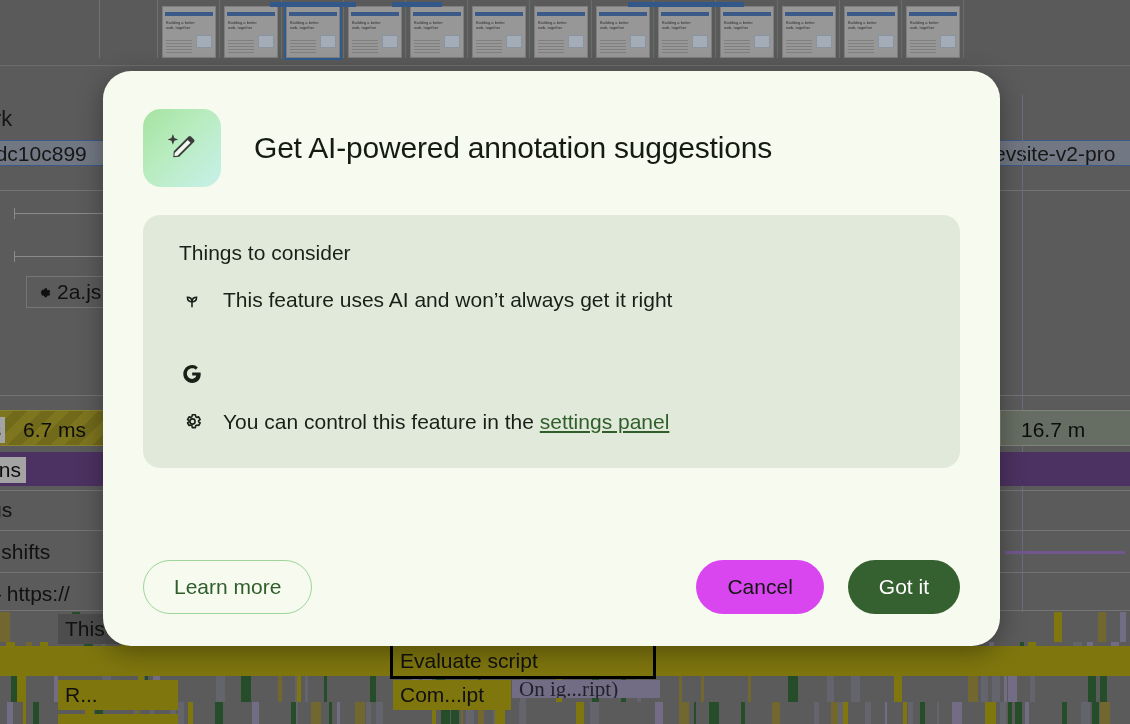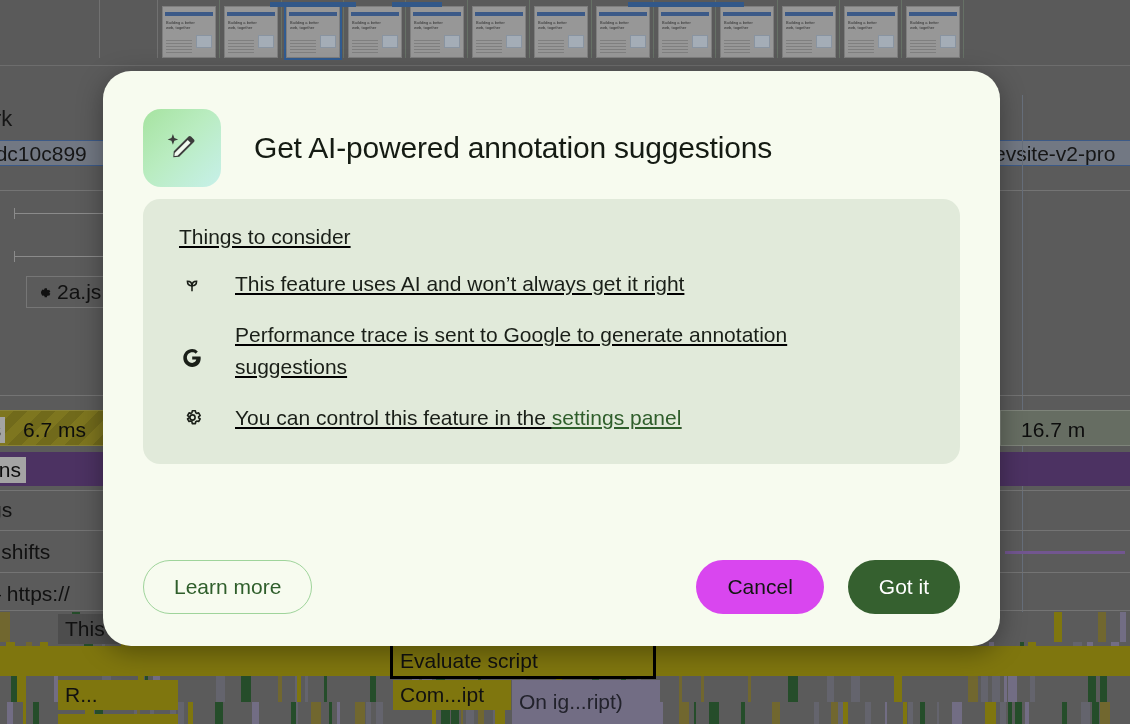--- a/index.html
+++ b/index.html
@@ -111,9 +111,8 @@
   }
 
   .panel {
-    margin-top: 12px; background: #E1EADA; border-radius: 17px;
+    margin-top: 28px; background: #E1EADA; border-radius: 17px;
     padding: 26px 30px 30px 36px;
-    text-decoration: underline;
   }
   .panel-title { font-size: 21px; color: #1a1f18; font-weight: 400; margin-bottom: 19px; }
   .bullets { display: flex; flex-direction: column; gap: 19px; }

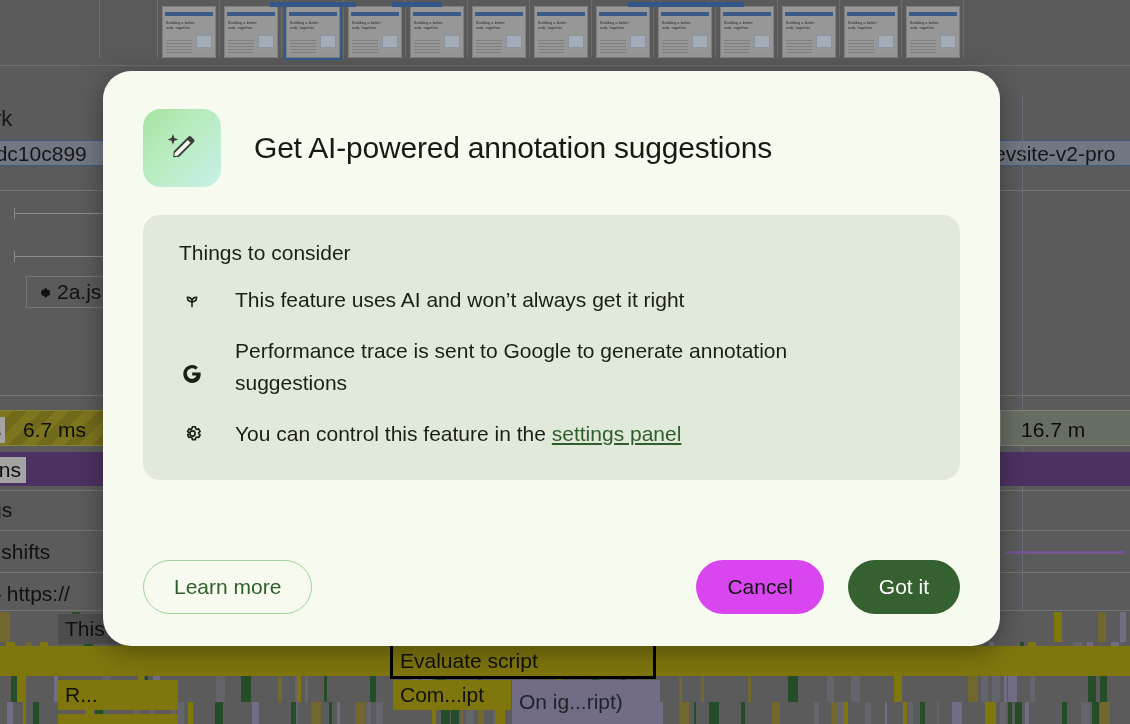--- a/index.html
+++ b/index.html
@@ -116,7 +116,7 @@
   }
   .panel-title { font-size: 21px; color: #1a1f18; font-weight: 400; margin-bottom: 19px; }
   .bullets { display: flex; flex-direction: column; gap: 19px; }
-  .bullet { display: flex; align-items: flex-start; gap: 30px; }
+  .bullet { display: flex; align-items: flex-start; gap: 18px; }
   .bullet .bicon { width: 26px; height: 26px; flex: 0 0 auto; margin-top: 2px; display: flex; align-items: center; justify-content: center; }
   .bullet .btxt { font-size: 21px; line-height: 32px; color: #1a1f18; max-width: 660px; }
   .bullet.two .bicon { margin-top: 26px; }

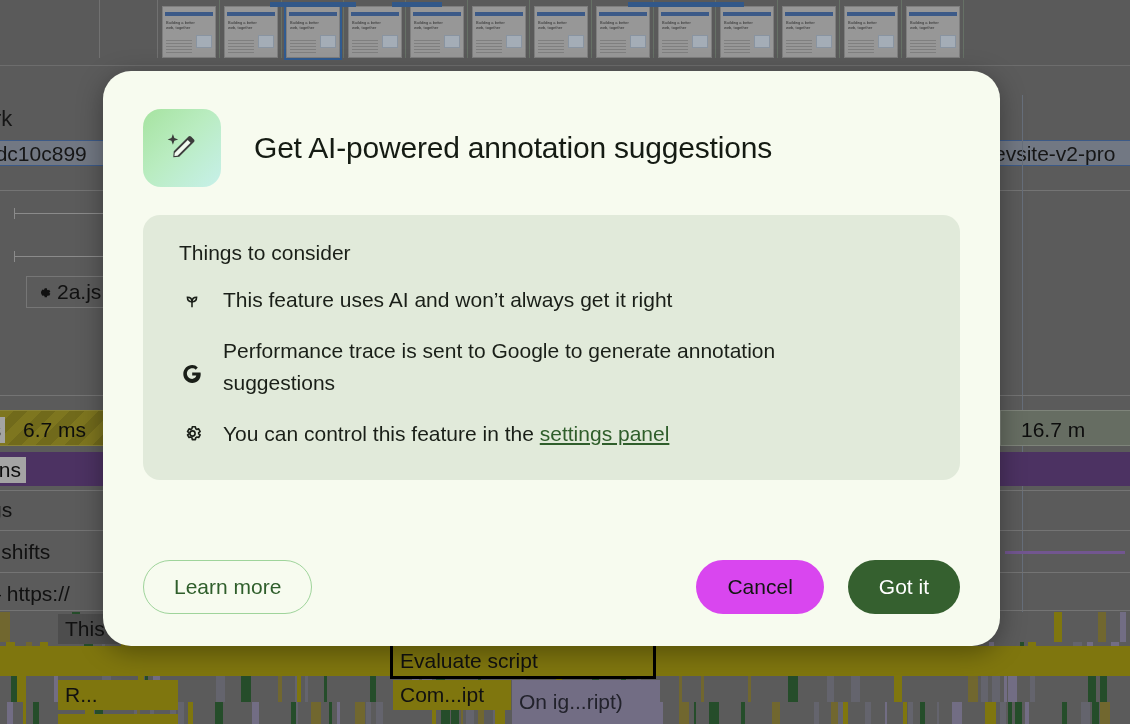--- a/index.html
+++ b/index.html
@@ -896,7 +896,6 @@
               <path fill="#1a1f18" d="M12.2 10.6v2.9h4.1c-.2 1.1-.8 2-1.7 2.6-.8.5-1.8.8-2.4.8-2.9 0-5.3-2.4-5.3-5.3s2.4-5.3 5.3-5.3c1.4 0 2.6.5 3.5 1.4l2.1-2.1C16.3 3.9 14.4 3.1 12.2 3.1 7.3 3.1 3.3 7.1 3.3 12s4 8.9 8.9 8.9c5.1 0 8.5-3.6 8.5-8.7 0-.6-.1-1.1-.2-1.6z"></path>
             </svg>
           </span>
-          <span class="btxt">Performance trace is sent to Google to generate annotation suggestions</span>
         </div>
 
         <div class="bullet">

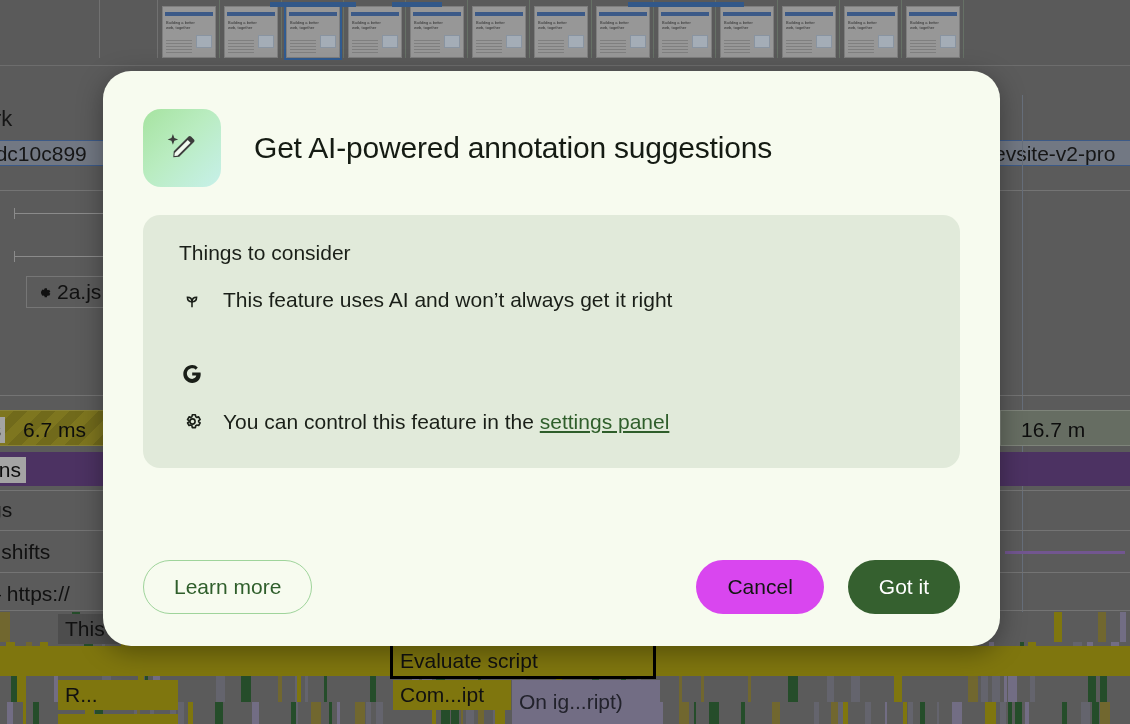--- a/index.html
+++ b/index.html
@@ -851,7 +851,7 @@
       <div class="fblk yel" style="left:393px; top:68px; width:118px; height:30px;">
         <span>Com...ipt</span>
       </div>
-      <div class="fblk pur" style="left:512px; top:68px; width:148px; height:44px;">
+      <div class="fblk pur" style="left:512px; top:68px; width:148px; height:18px;font-family:Liberation Serif, serif;">
         <span style="color:#2a2a35;">On ig...ript)</span>
       </div>
 

